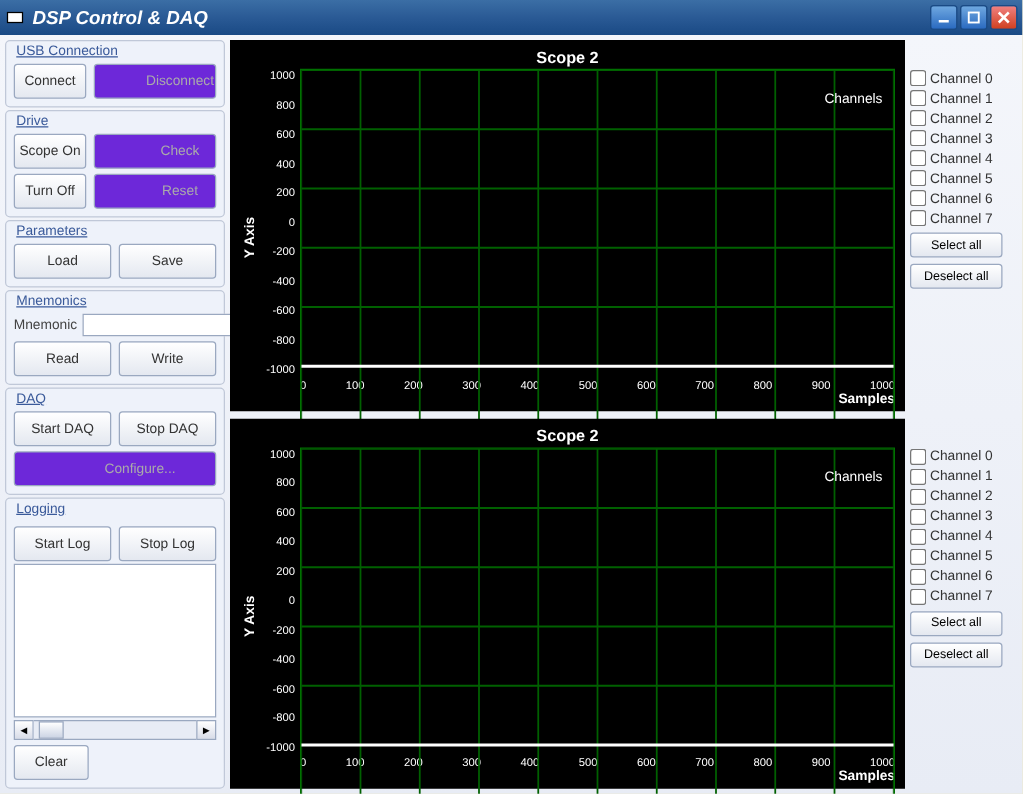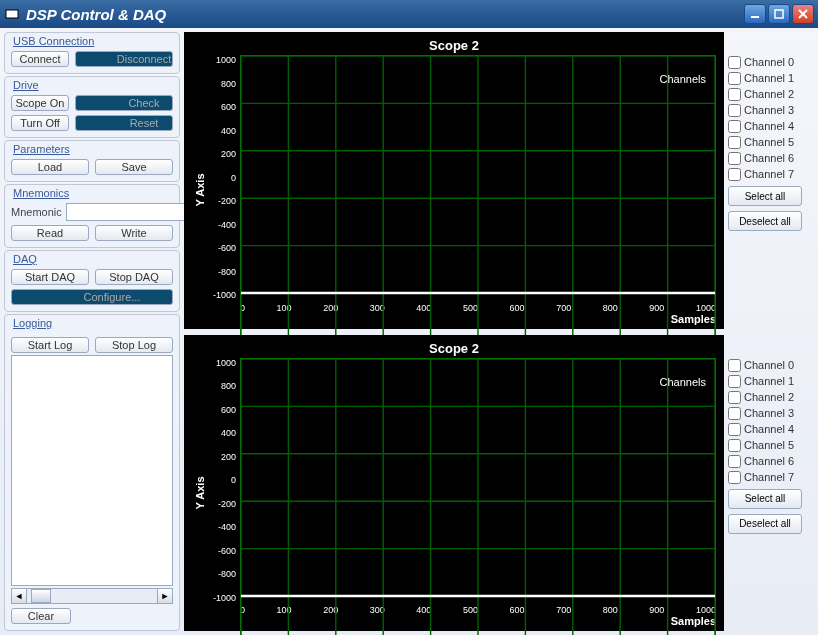--- a/index.html
+++ b/index.html
@@ -74,7 +74,7 @@
 .btn-row:first-of-type { margin-top: 0; }
 .btn {
   flex: 1;
-  height: 16px;
+  height: 28px;
   font-size: 11px;
   background: linear-gradient(to bottom,#ffffff,#e4e8f0);
   border: 1px solid #9aa8c0;

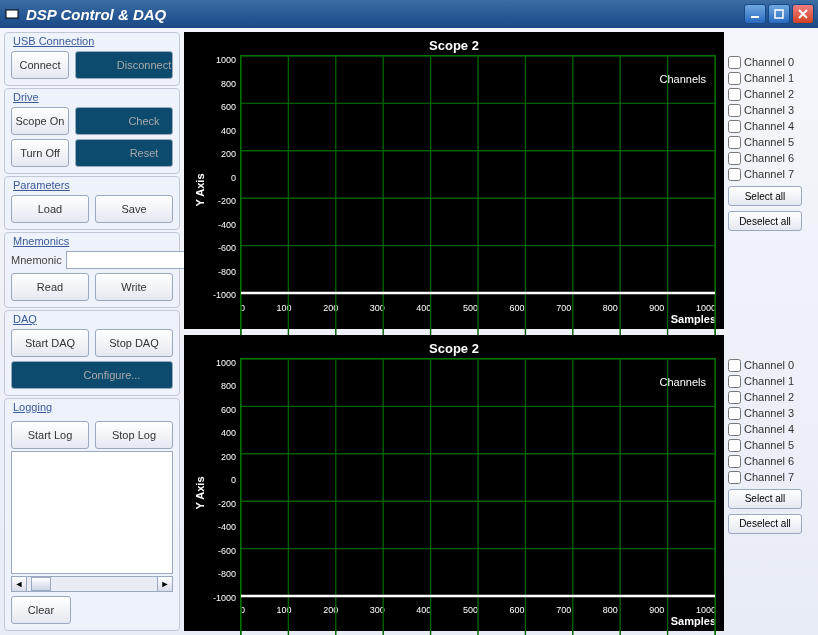--- a/index.html
+++ b/index.html
@@ -82,7 +82,7 @@
   cursor: pointer;
   color: #333;
 }
-.btn:disabled { color: #aaa; cursor: default; background:#0c4a6e;padding-left:40px; }
+.btn:disabled { color: #aaa; cursor: default; background:#6d28d9;padding-left:40px; }
 .btn.wide { width: 100%; }
 .field-row { display:flex; align-items:center; gap:4px; margin-top:4px;}
 .field-row label { width:54px; color:#444;}

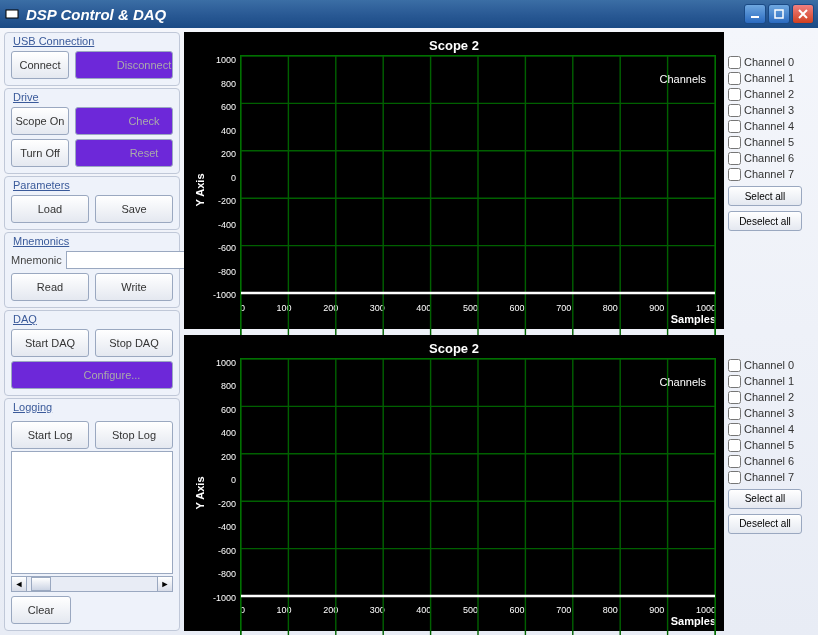--- a/index.html
+++ b/index.html
@@ -159,7 +159,7 @@
   gap:3px;
   padding-top:24px;
 }
-.chk-row { display:flex; align-items:flex-start; gap:3px; font-size:11px; color:#333;}
+.chk-row { display:flex; align-items:center; gap:3px; font-size:11px; color:#333;}
 .chk-row input { width:13px; height:13px; }
 .sel-btn {
   height:20px; font-size:10px;

